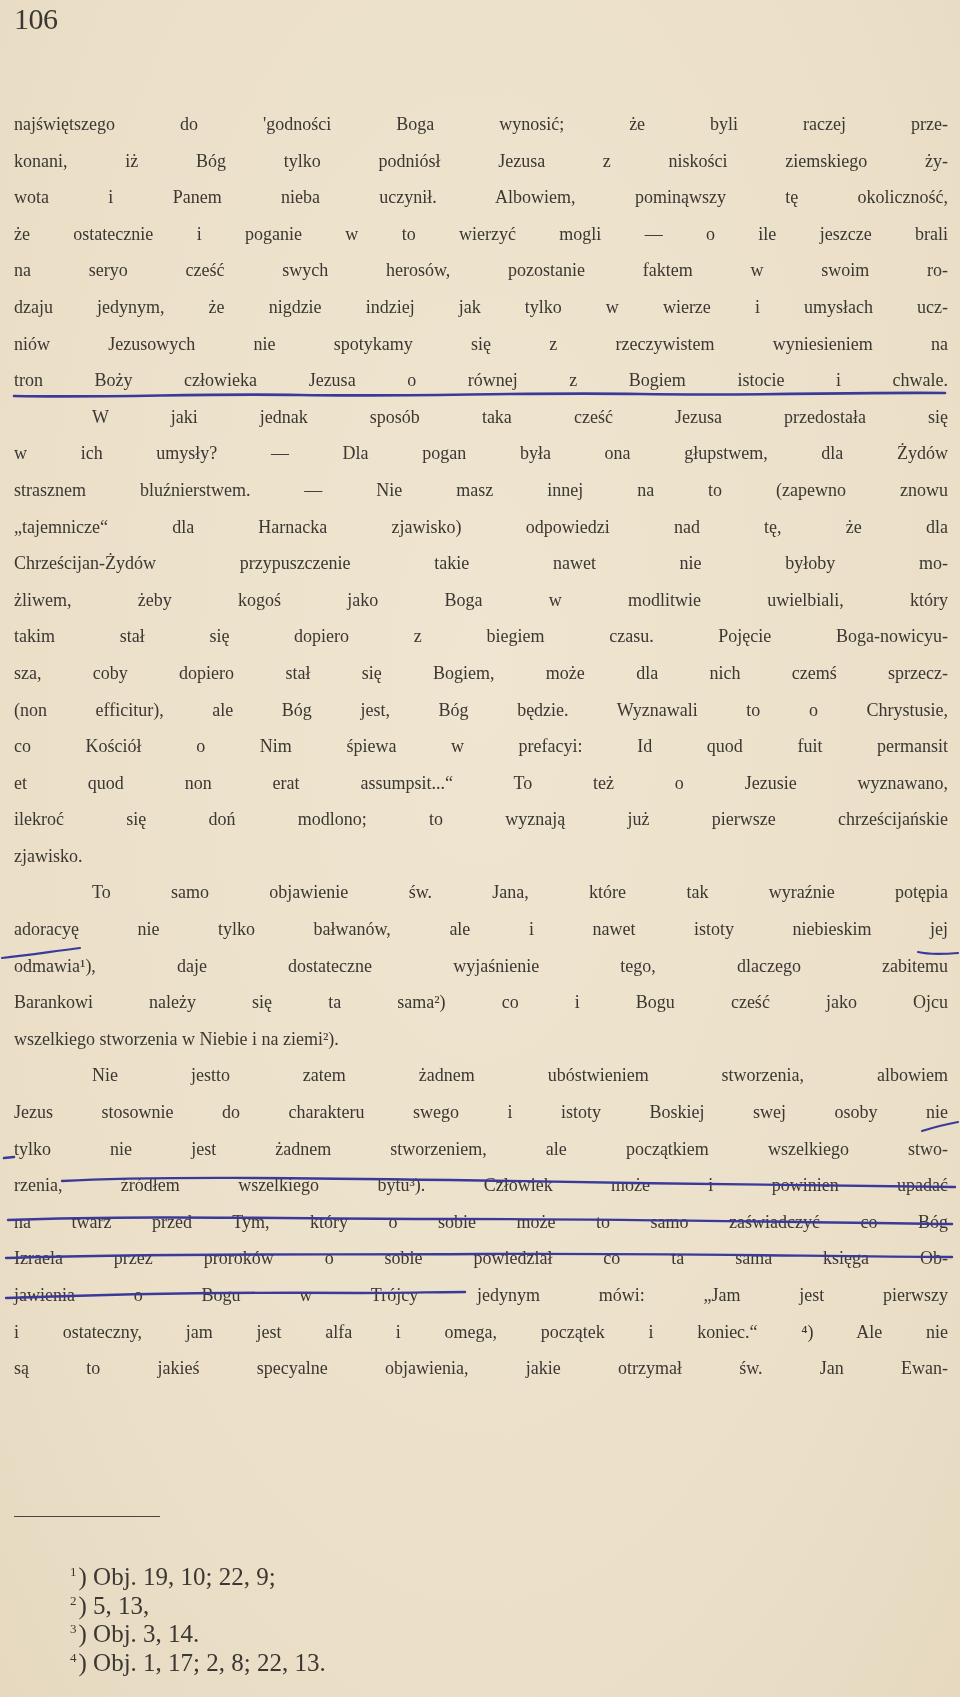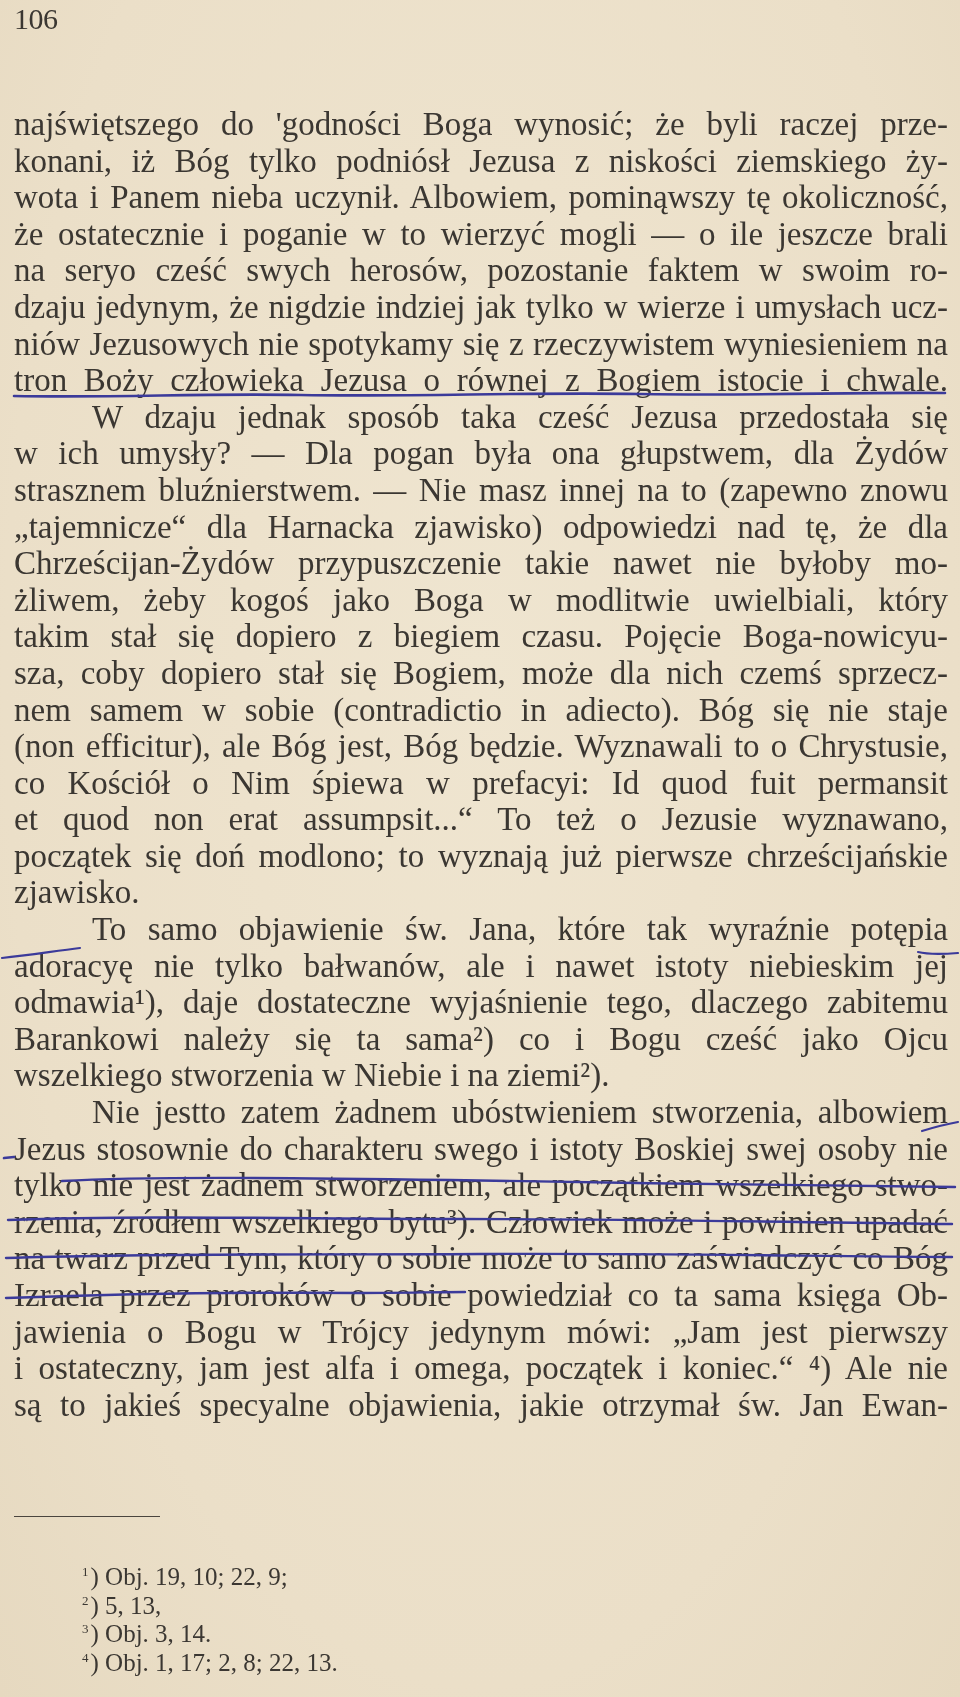--- a/index.html
+++ b/index.html
@@ -9,7 +9,7 @@
           background: radial-gradient(ellipse at 50% 40%, #efe5d0 0%, #ebdfc8 70%, #e6d9c0 100%); }
   .page-number { position:absolute; left:14px; top:2px; font-size:30px; letter-spacing:-0.5px; }
   .body-text { position:absolute; left:14px; top:106px; width:934px; }
-  .line { height:36.6px; line-height:36.6px; font-size:33px; white-space:nowrap;
+  .line { height:36.6px; line-height:36.6px; font-size:18px; white-space:nowrap;
           text-align:justify; text-align-last:justify; overflow:visible; }
   .line.last { text-align-last:left; }
   .line.indent { padding-left:78px; }

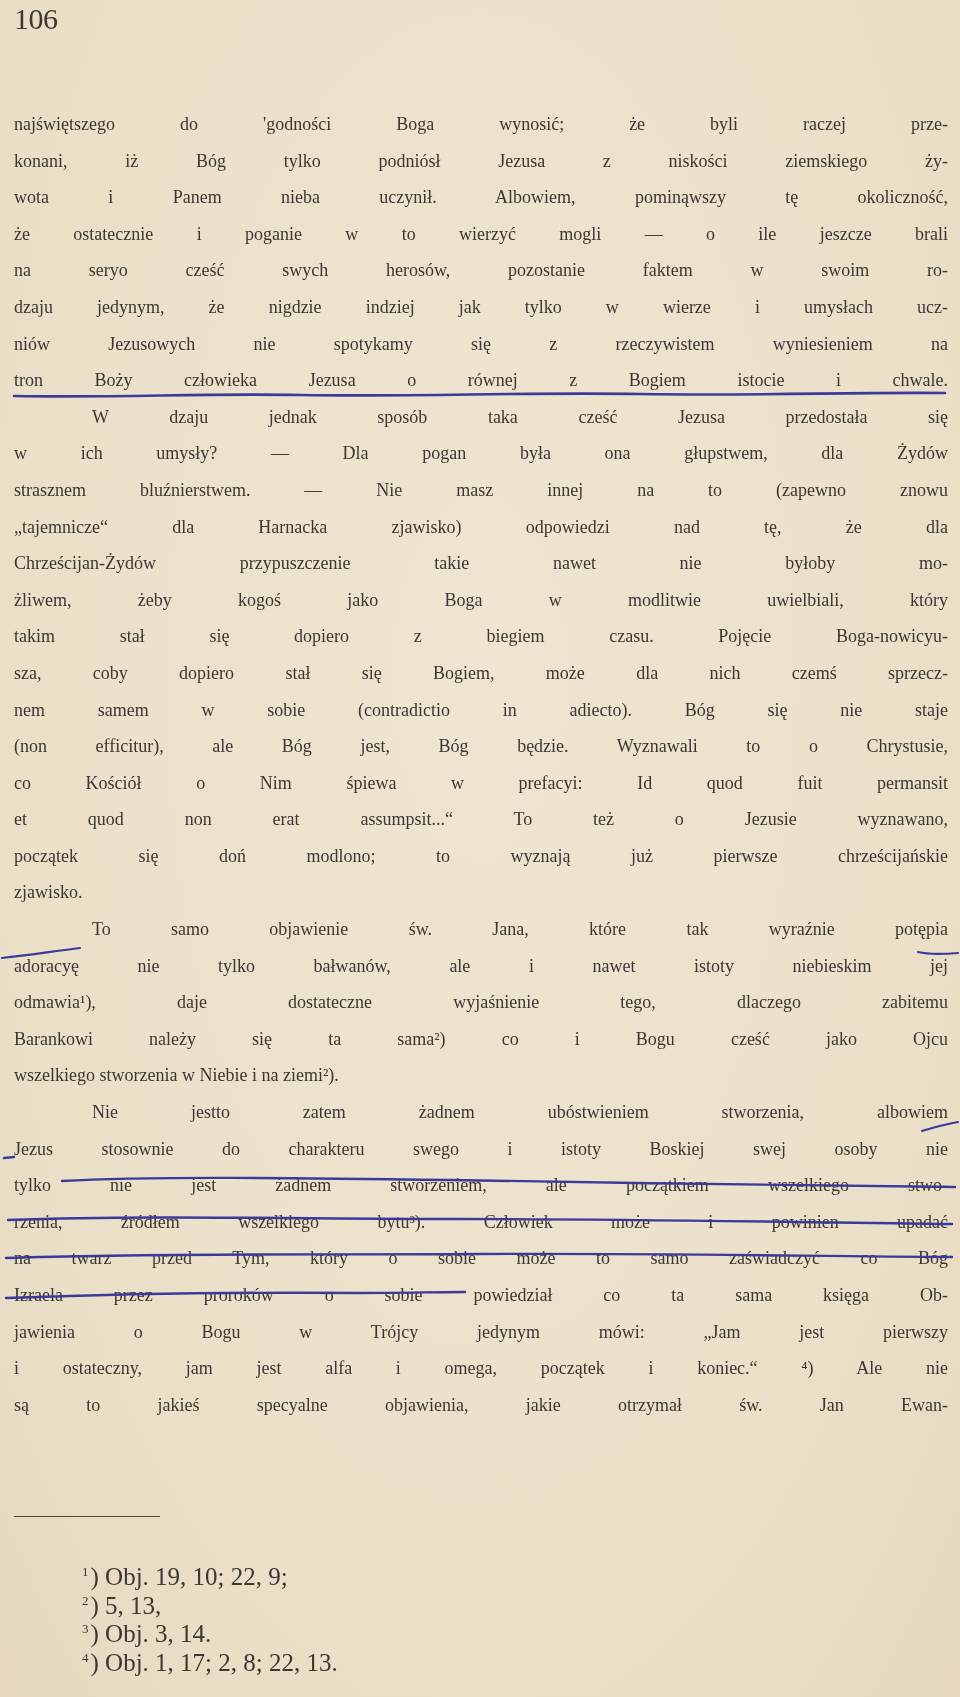--- a/index.html
+++ b/index.html
@@ -34,7 +34,7 @@
     <div class="line">dzaju jedynym, że nigdzie indziej jak tylko w wierze i umysłach ucz-</div>
     <div class="line">niów Jezusowych nie spotykamy się z rzeczywistem wyniesieniem na</div>
     <div class="line">tron Boży człowieka Jezusa o równej z Bogiem istocie i chwale.</div>
-    <div class="line indent">W dzaju jednak sposób taka cześć Jezusa przedostała się</div>
+    <div class="line indent">W jaki jednak sposób taka cześć Jezusa przedostała się</div>
     <div class="line">w ich umysły? — Dla pogan była ona głupstwem, dla Żydów</div>
     <div class="line">strasznem bluźnierstwem. — Nie masz innej na to (zapewno znowu</div>
     <div class="line">„tajemnicze“ dla Harnacka zjawisko) odpowiedzi nad tę, że dla</div>

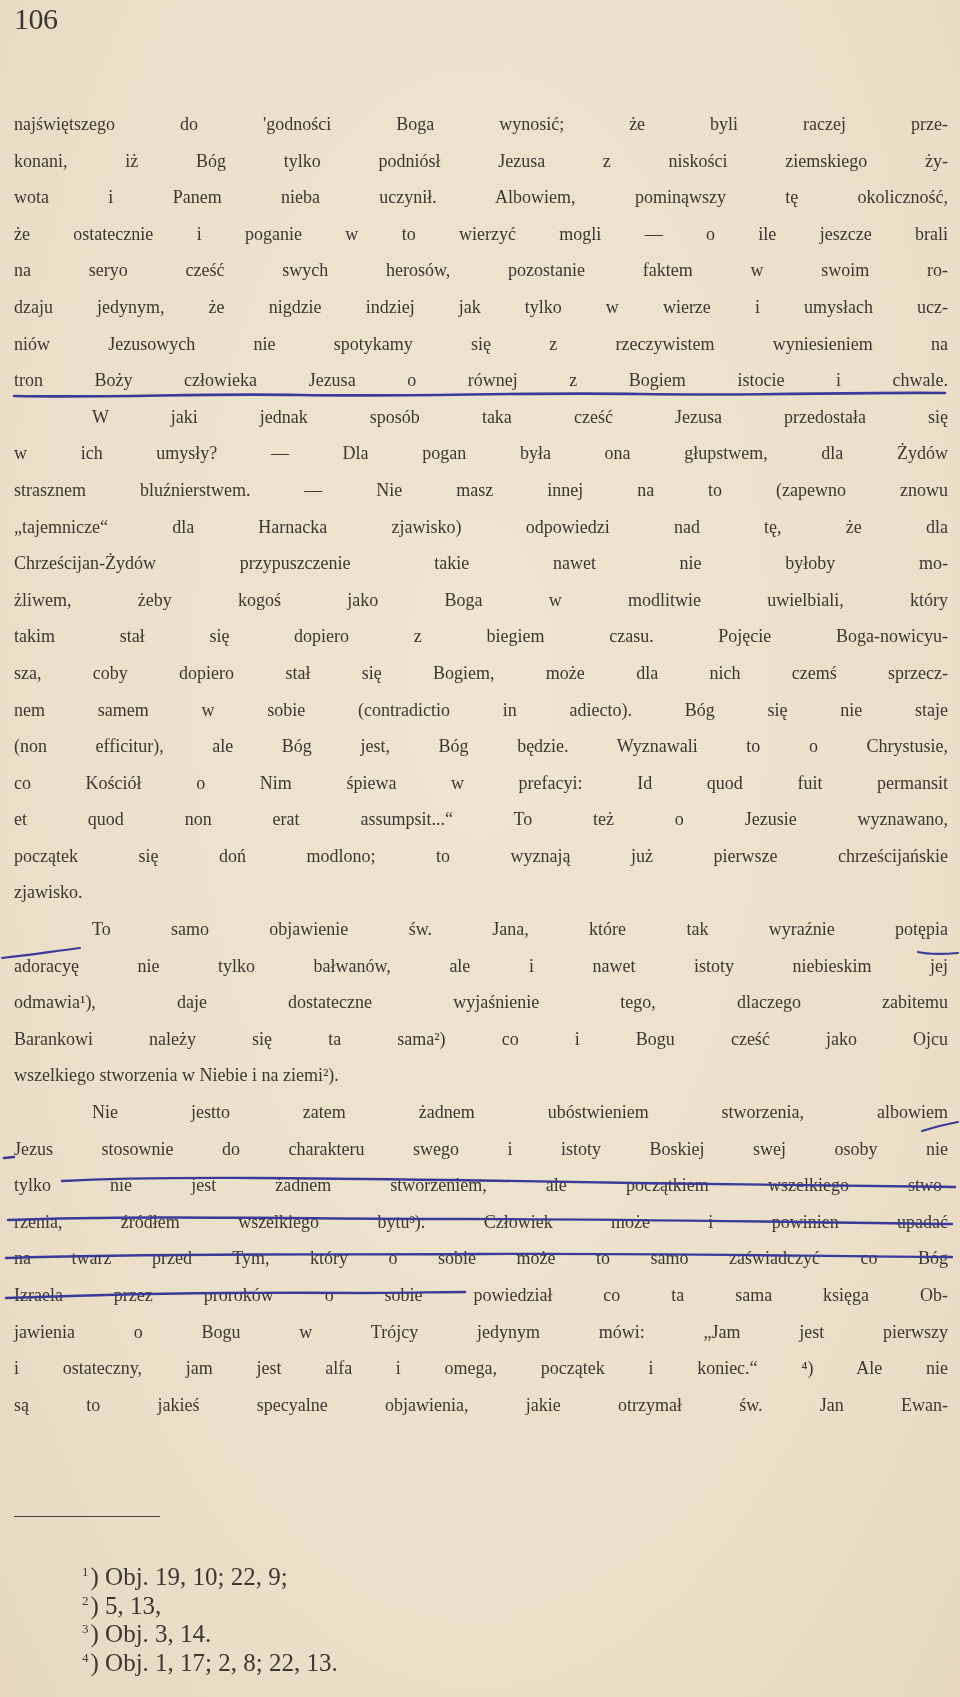--- a/index.html
+++ b/index.html
@@ -42,7 +42,6 @@
     <div class="line">żliwem, żeby kogoś jako Boga w modlitwie uwielbiali, który</div>
     <div class="line">takim stał się dopiero z biegiem czasu. Pojęcie Boga-nowicyu-</div>
     <div class="line">sza, coby dopiero stał się Bogiem, może dla nich czemś sprzecz-</div>
-    <div class="line">nem samem w sobie (contradictio in adiecto). Bóg się nie staje</div>
     <div class="line">(non efficitur), ale Bóg jest, Bóg będzie. Wyznawali to o Chrystusie,</div>
     <div class="line">co Kościół o Nim śpiewa w prefacyi: Id quod fuit permansit</div>
     <div class="line">et quod non erat assumpsit...“ To też o Jezusie wyznawano,</div>

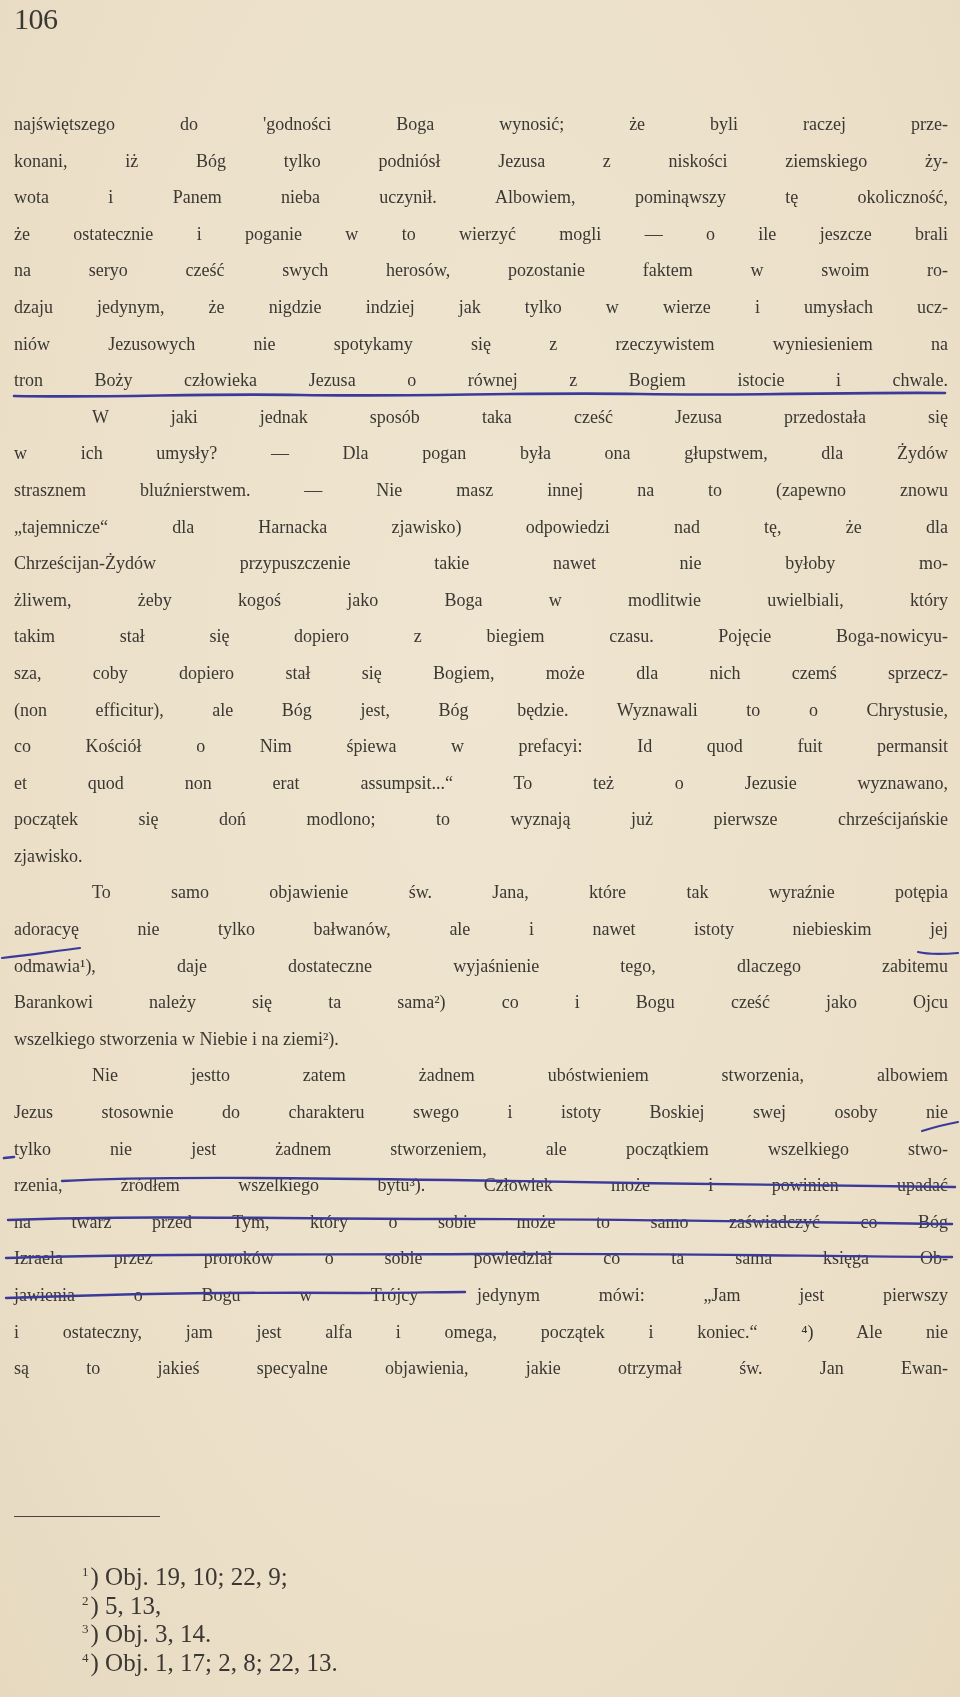--- a/index.html
+++ b/index.html
@@ -45,7 +45,7 @@
     <div class="line">(non efficitur), ale Bóg jest, Bóg będzie. Wyznawali to o Chrystusie,</div>
     <div class="line">co Kościół o Nim śpiewa w prefacyi: Id quod fuit permansit</div>
     <div class="line">et quod non erat assumpsit...“ To też o Jezusie wyznawano,</div>
-    <div class="line">początek się doń modlono; to wyznają już pierwsze chrześcijańskie</div>
+    <div class="line">ilekroć się doń modlono; to wyznają już pierwsze chrześcijańskie</div>
     <div class="line last">zjawisko.</div>
     <div class="line indent">To samo objawienie św. Jana, które tak wyraźnie potępia</div>
     <div class="line">adoracyę nie tylko bałwanów, ale i nawet istoty niebieskim jej</div>

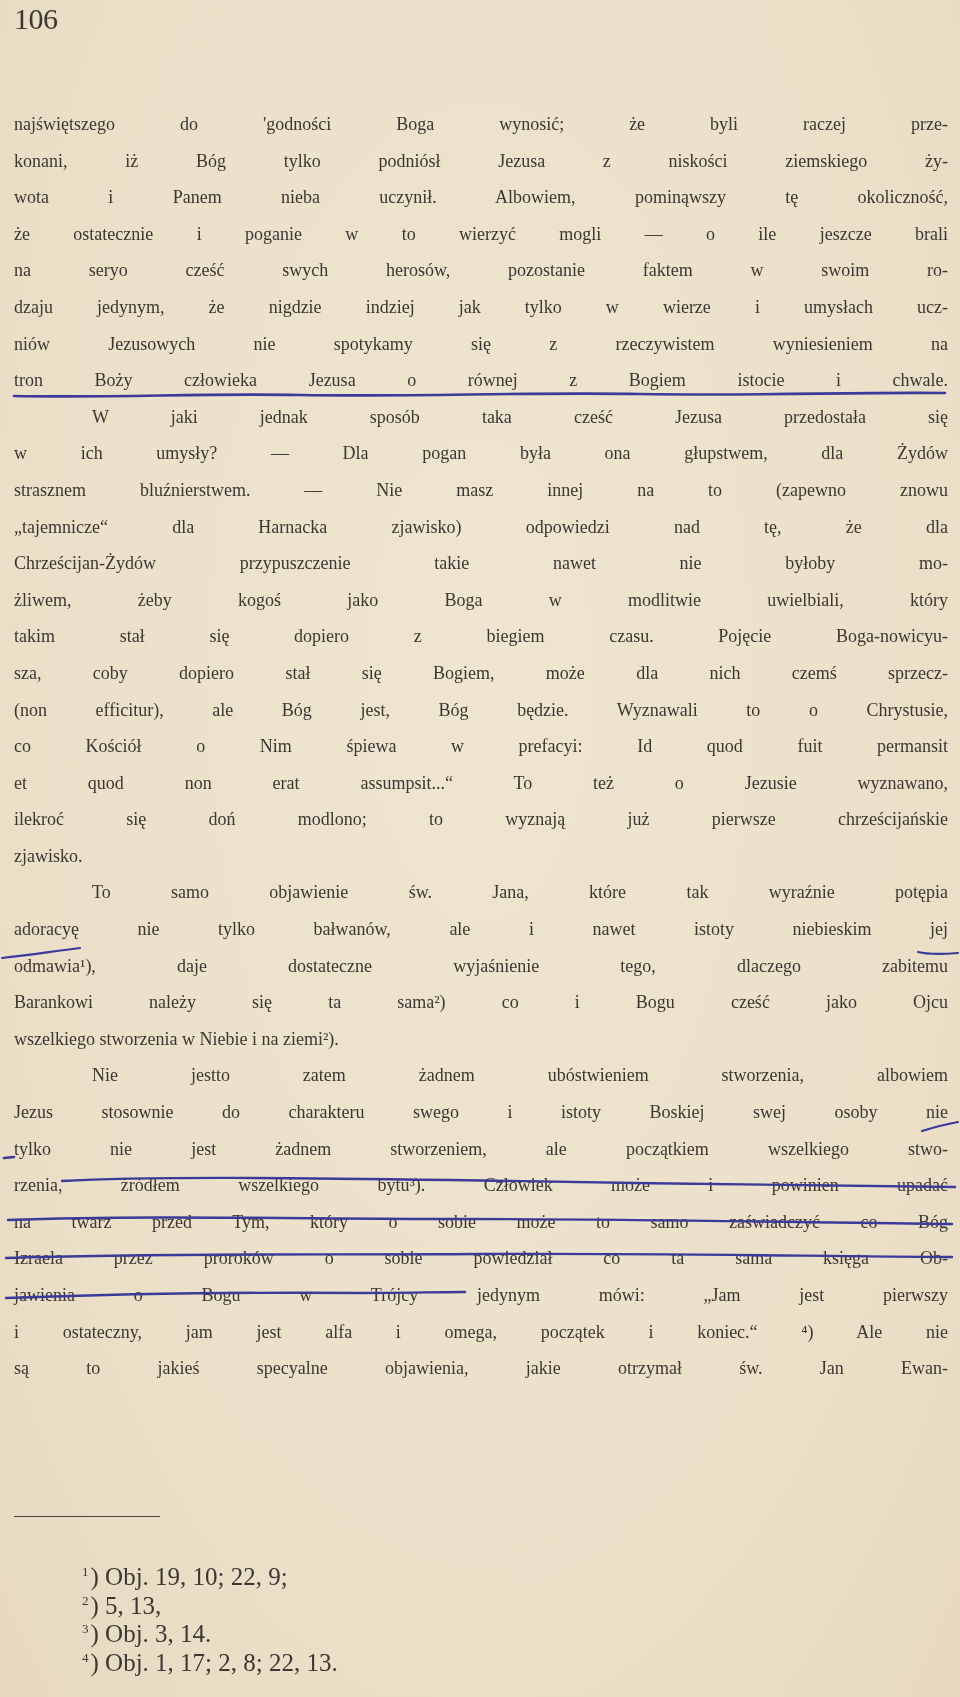--- a/index.html
+++ b/index.html
@@ -14,7 +14,7 @@
   .line.last { text-align-last:left; }
   .line.indent { padding-left:78px; }
   .rule { position:absolute; left:14px; top:1516px; width:146px; height:0; border-top:1.5px solid #4a453e; }
-  .footnotes { position:absolute; left:82px; top:1558px; }
+  .footnotes { position:absolute; left:70px; top:1558px; }
   .fn { font-size:25px; line-height:28.5px; height:28.5px; white-space:nowrap; }
   .fn sup { font-size:13px; vertical-align:9px; margin-right:2px; }
   .ink { position:absolute; left:0; top:0; width:960px; height:1697px; pointer-events:none; }

